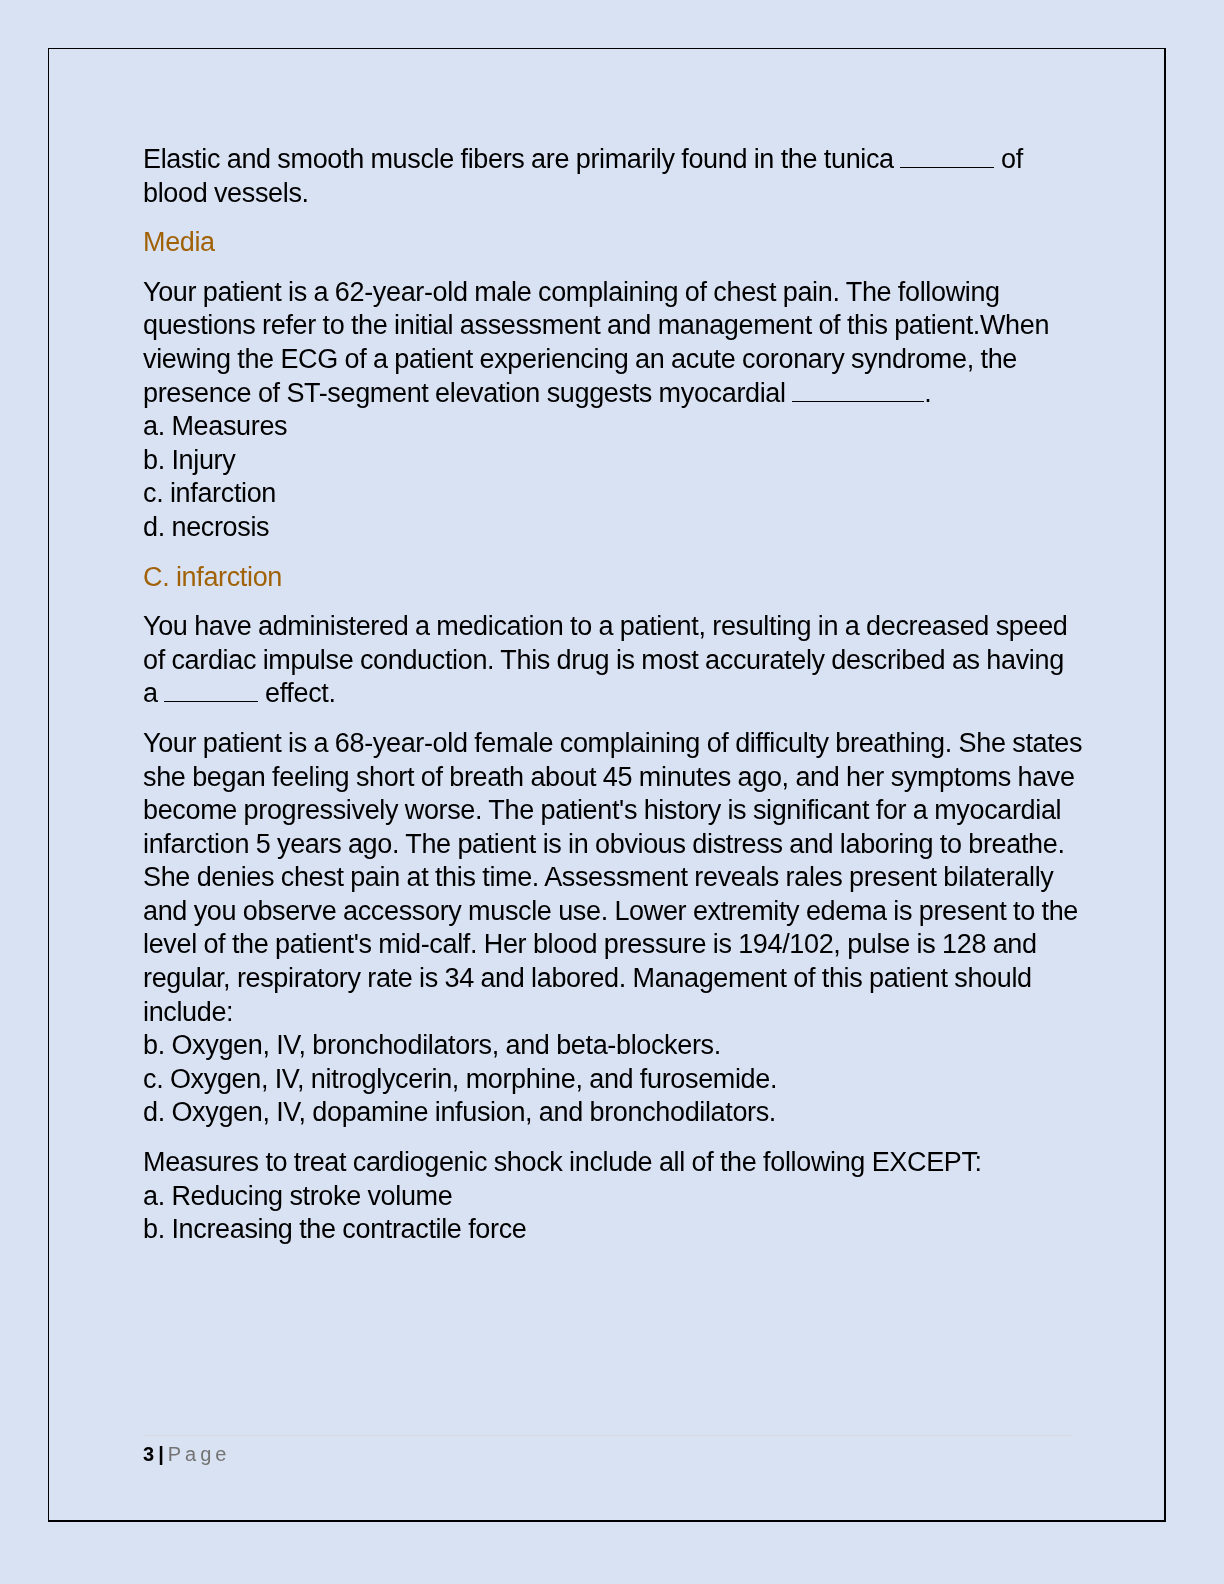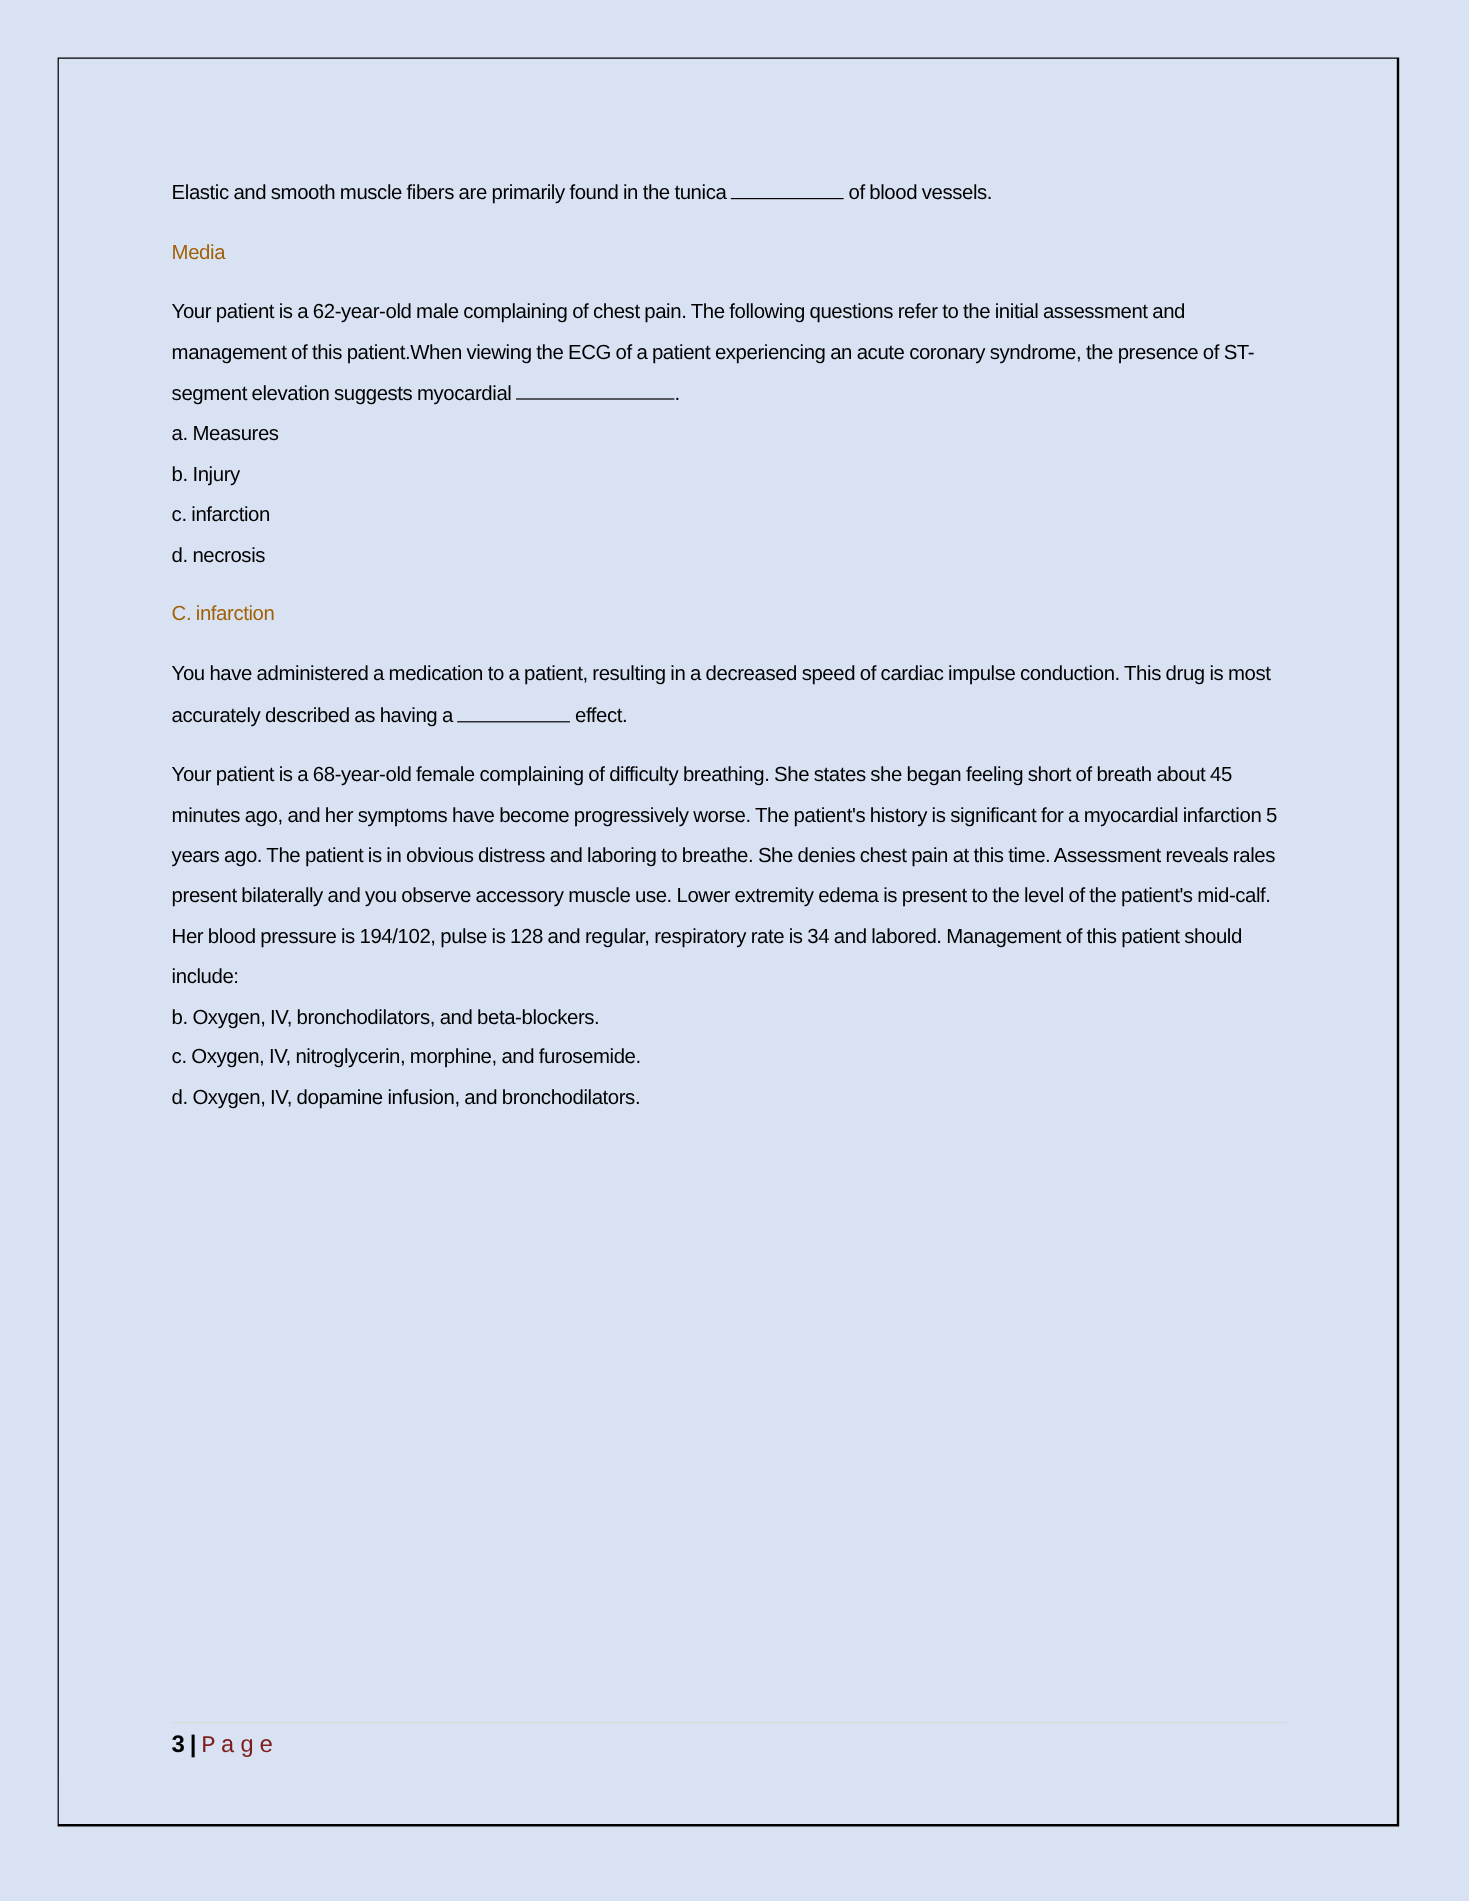--- a/index.html
+++ b/index.html
@@ -32,7 +32,7 @@
       left: 143px;
       top: 143px;
       width: 940px;
-      font-size: 17px;
+      font-size: 27px;
       line-height: 33.6px;
       letter-spacing: -0.35px;
       word-spacing: -0.5px;

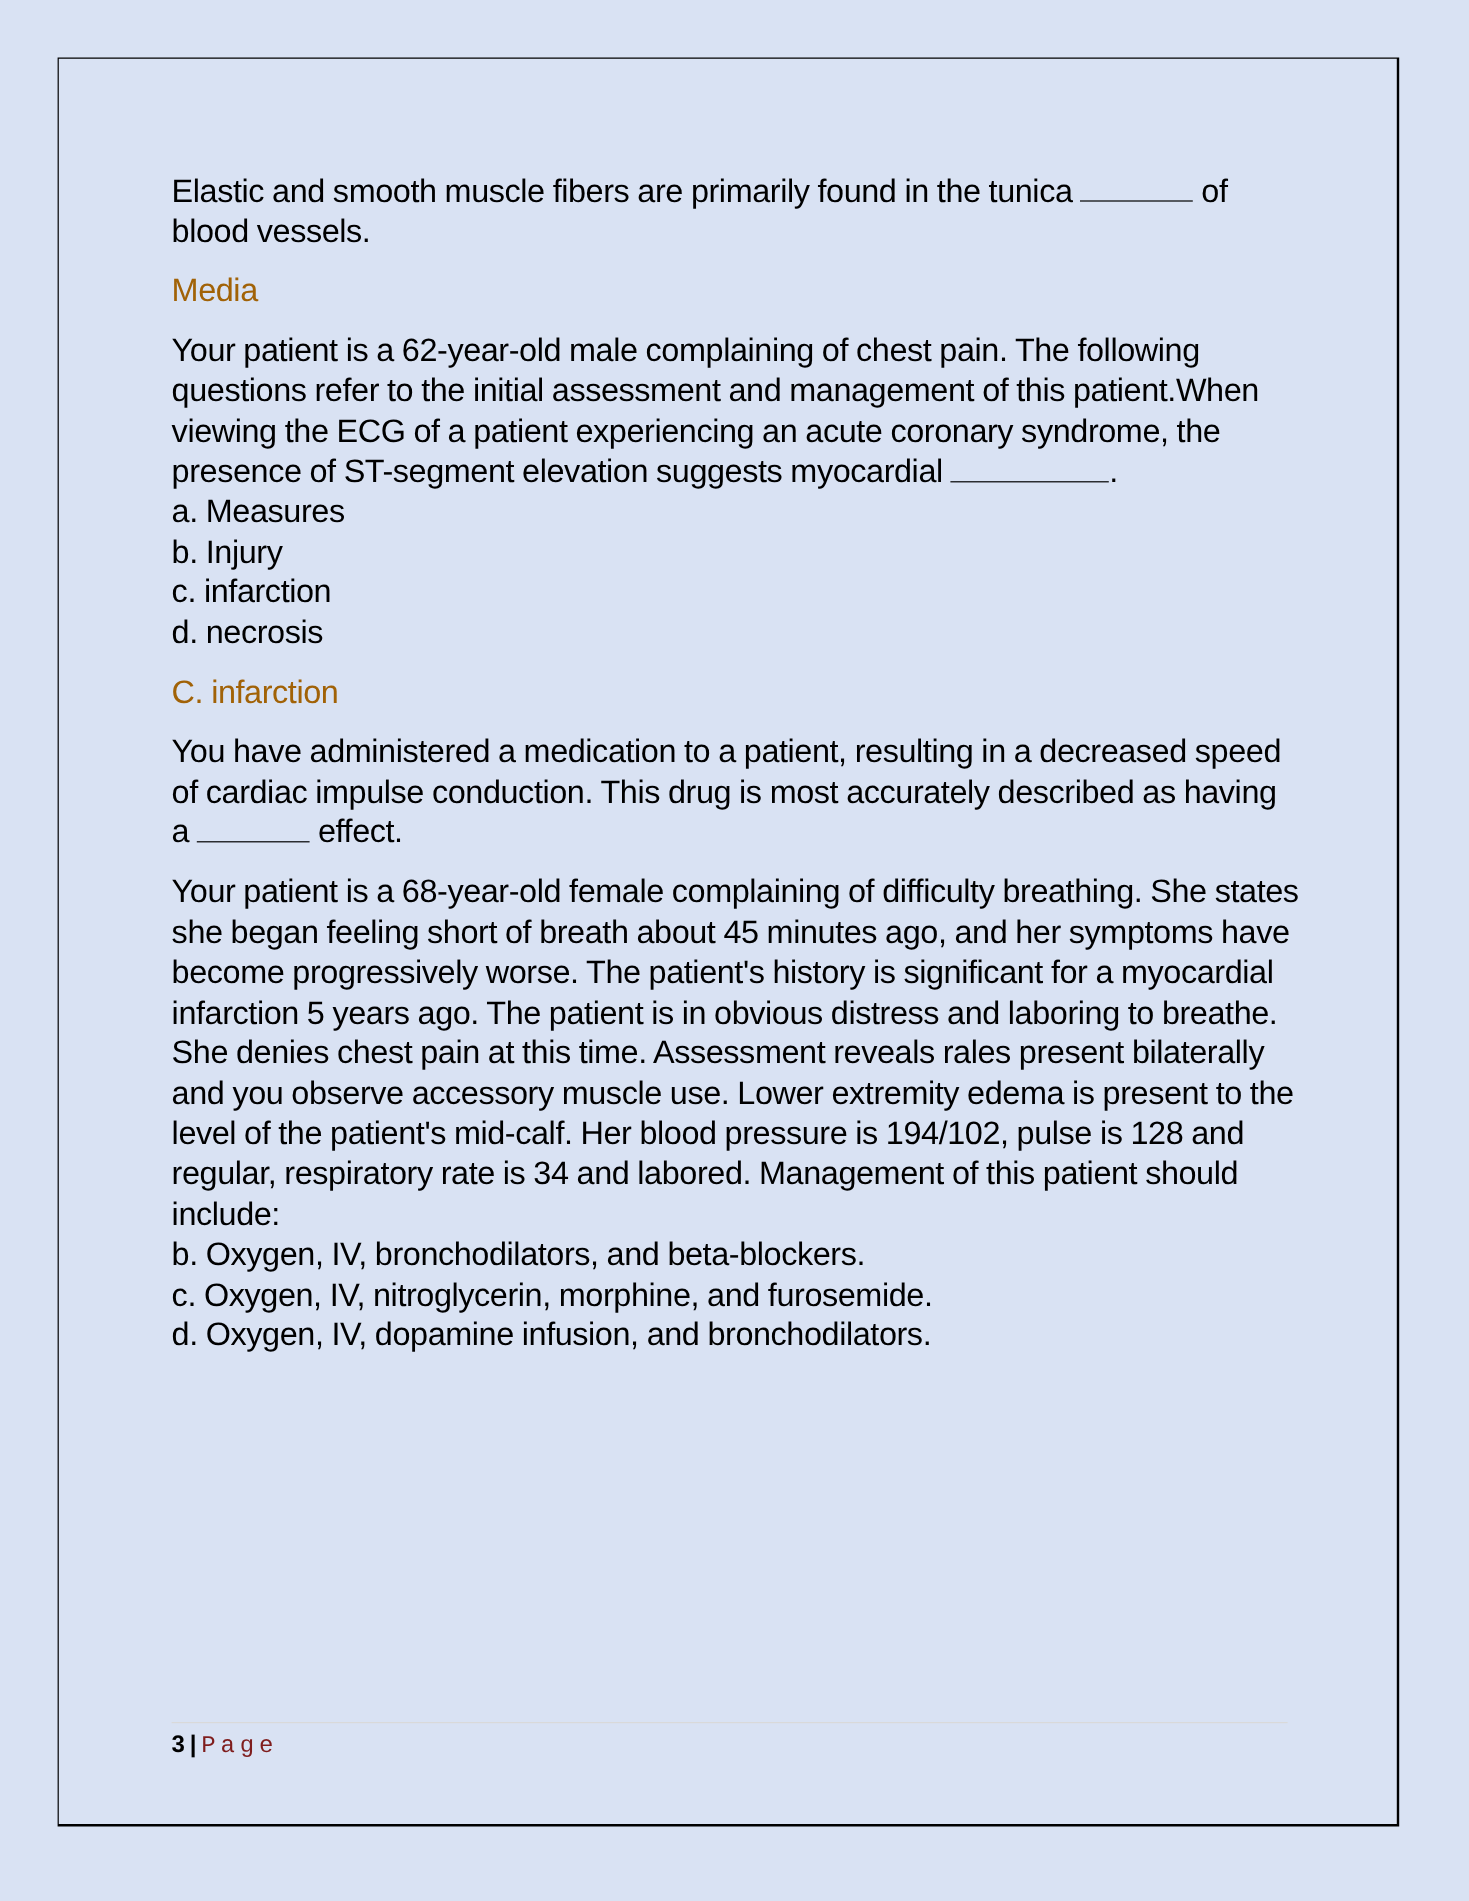--- a/index.html
+++ b/index.html
@@ -119,6 +119,11 @@
     <p class="para">d. Oxygen, IV, dopamine infusion, and bronchodilators.</p>
   </div>
 
+  <div class="gap">
+    <p class="para">Measures to treat cardiogenic shock include all of the following EXCEPT:</p>
+    <p class="para">a. Reducing stroke volume</p>
+    <p class="para">b. Increasing the contractile force</p>
+  </div>
 
 </div>
 

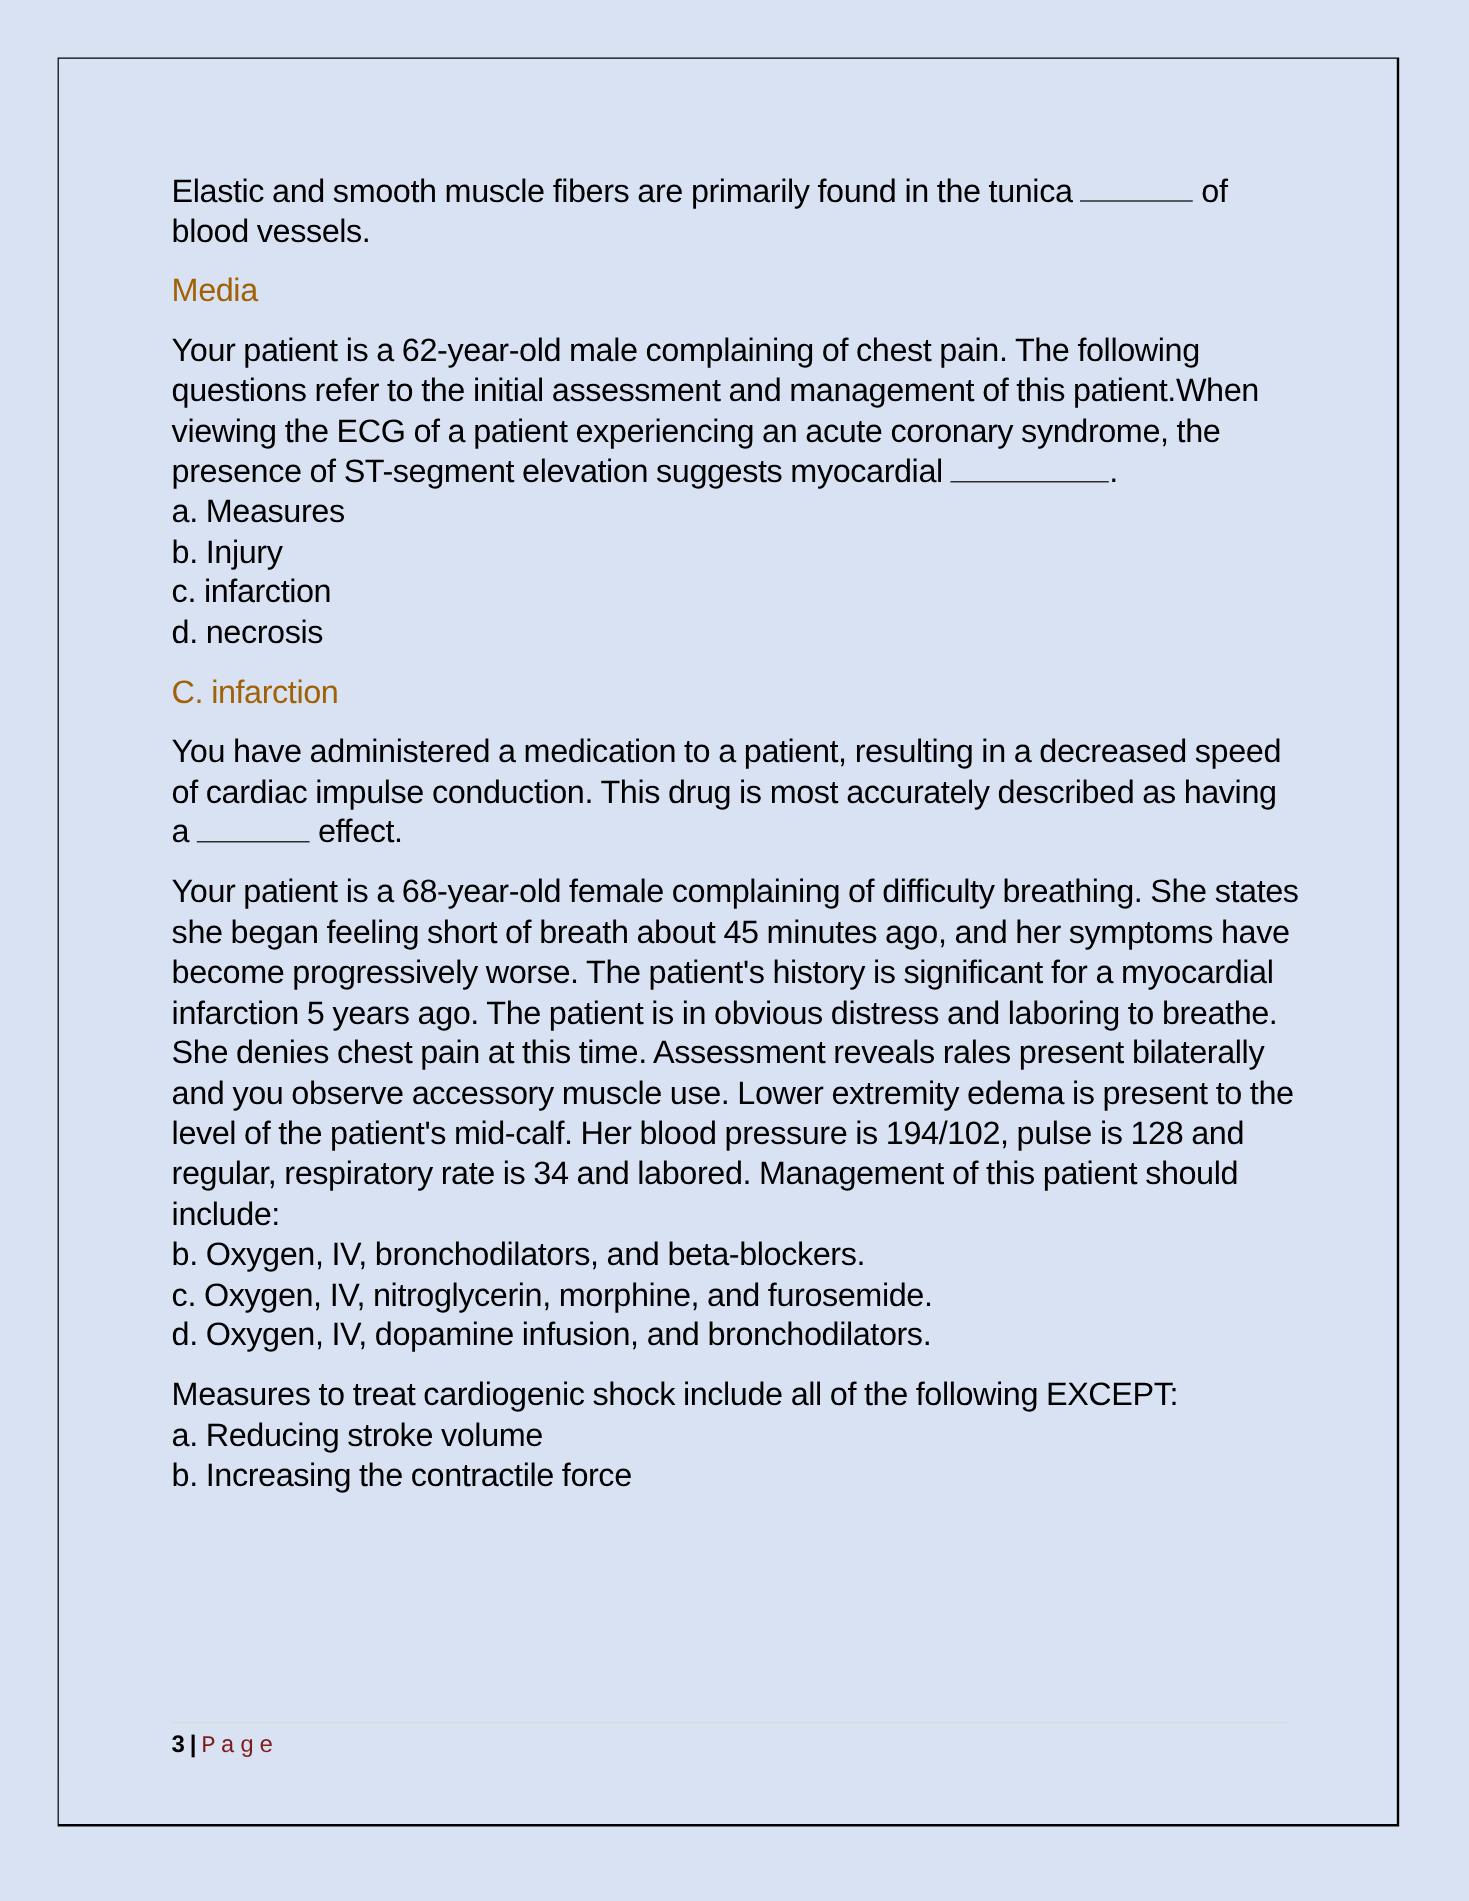--- a/index.html
+++ b/index.html
@@ -79,9 +79,8 @@
       margin: 0 4px;
     }
     .footer .page-label {
-      color: #7f1d1d;
+      color: #737373;
       letter-spacing: 4px;
-      font-family: Liberation Mono, monospace;
     }
   </style>
 </head>

